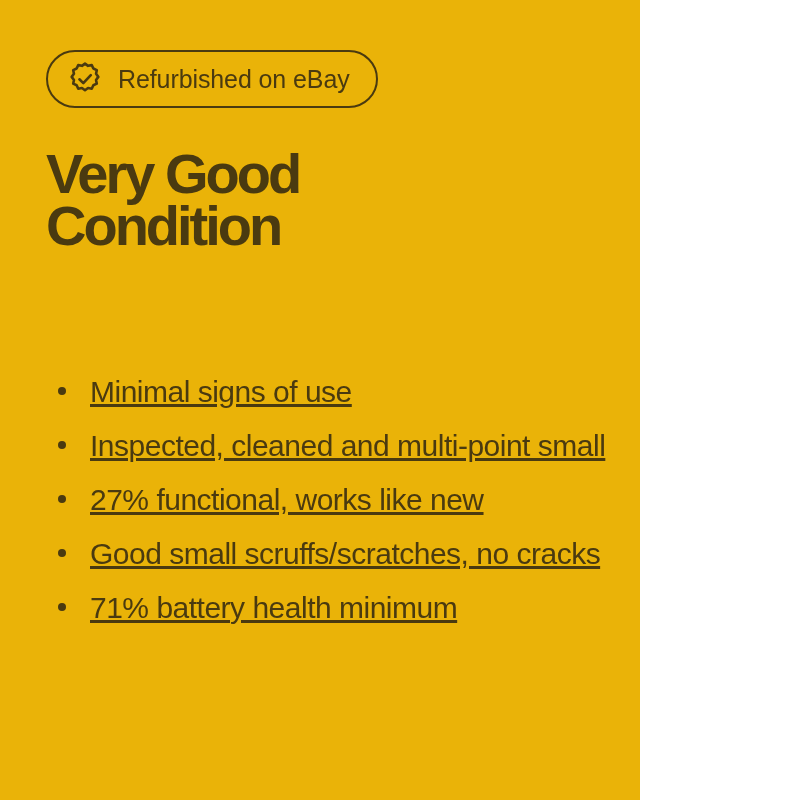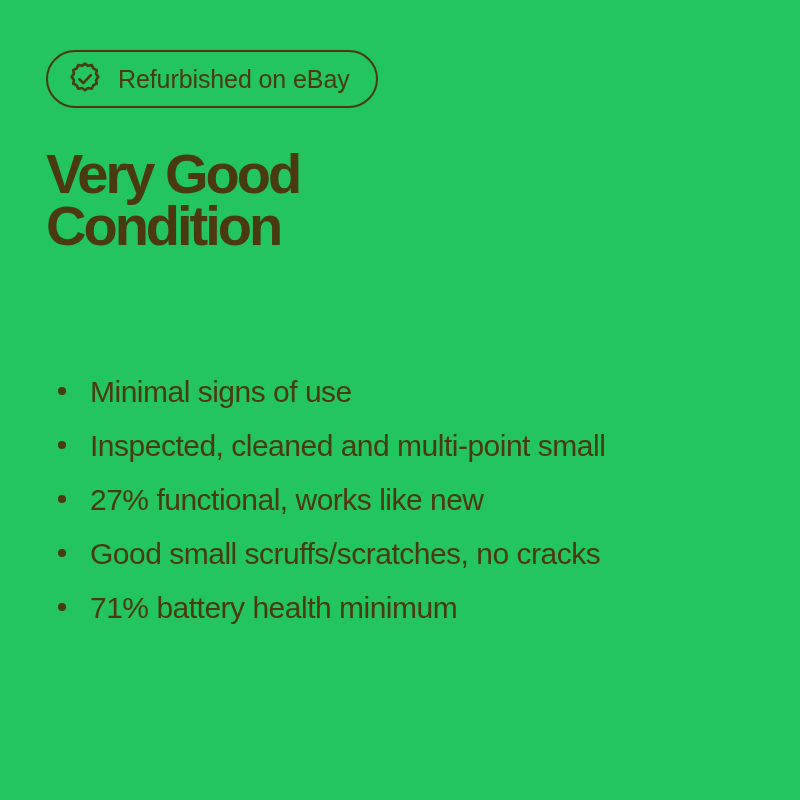--- a/index.html
+++ b/index.html
@@ -16,10 +16,10 @@
 
   #card {
     position: relative;
-    width: 800px;
+    width: 640px;
     height: 800px;
     box-sizing: border-box;
-    background: #22c55e;
+    background: #eab308;
     color: #4A3A10;
     padding: 12px;
   }

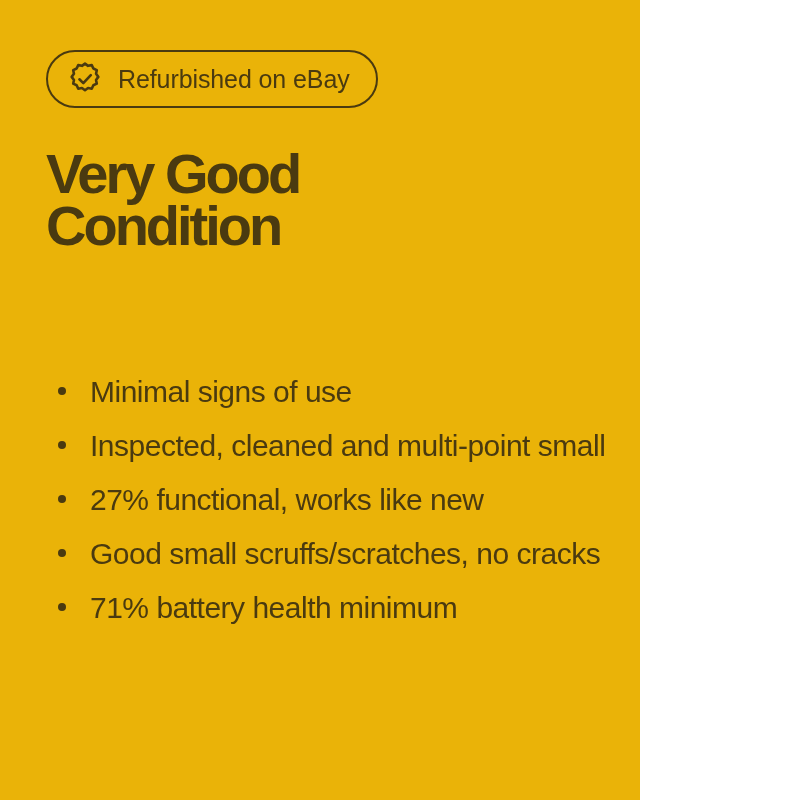--- a/index.html
+++ b/index.html
@@ -88,6 +88,7 @@
     margin: 0;
     padding: 0;
     list-style: none;
+    text-decoration: underline;
   }
   #feature-list li {
     position: relative;

